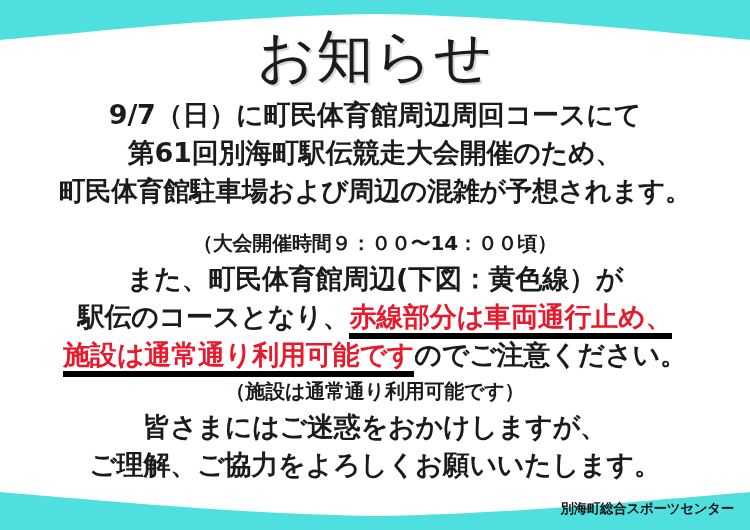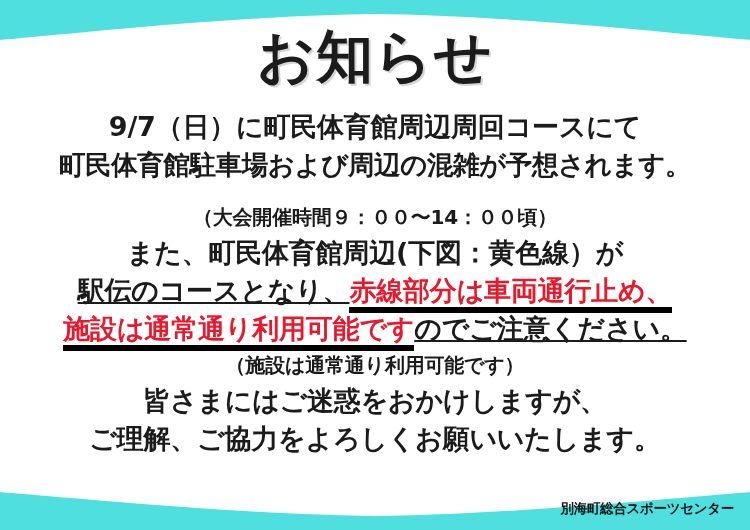--- a/index.html
+++ b/index.html
@@ -53,7 +53,7 @@
     text-align: center;
     font-size: 57px;
     line-height: 68px;
-    font-weight: bold;
+    font-weight: normal;
     color: #1b1b1b;
     letter-spacing: 1px;
     text-shadow: 2px 2px 0 rgba(120,120,120,0.30);

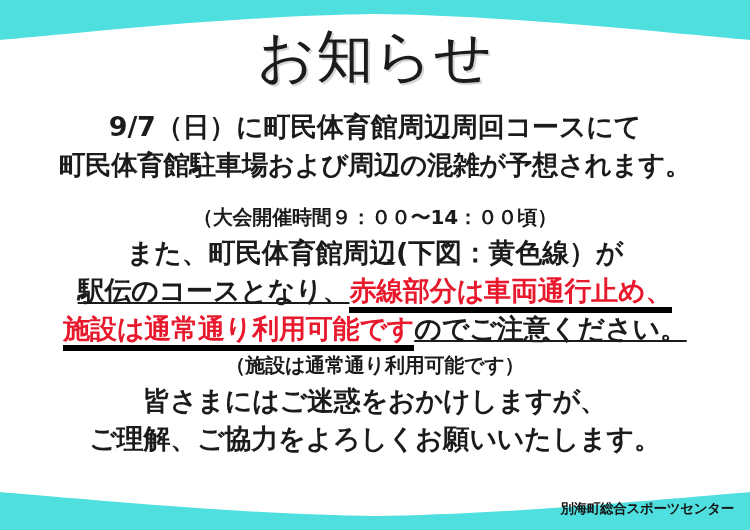--- a/index.html
+++ b/index.html
@@ -63,7 +63,7 @@
   
   #body-block {
     position: absolute;
-    top: 108px;
+    top: 96px;
     left: 0;
     width: 740px;
     text-align: center;

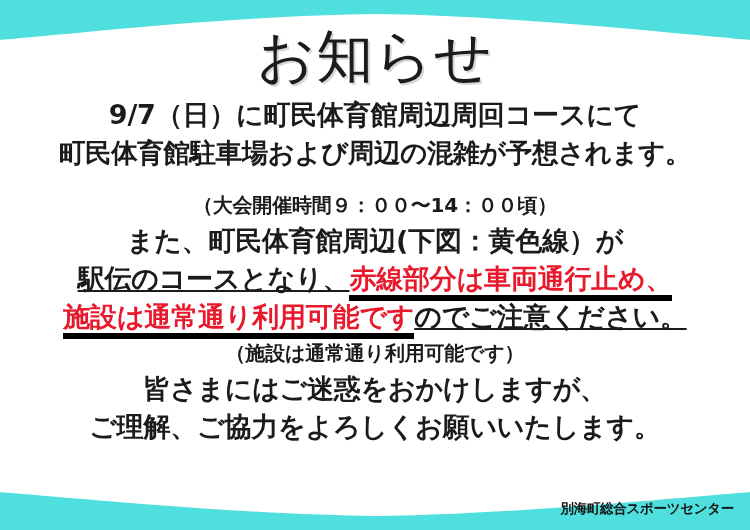--- a/index.html
+++ b/index.html
@@ -144,6 +144,7 @@
 
     <span class="line lg">9/7（日）に町民体育館周辺周回コースにて</span>
 
+    <span class="line lg">第61回別海町駅伝競走大会開催のため、</span>
 
     <span class="line lg wide">町民体育館駐車場および周辺の混雑が予想されます。</span>
 

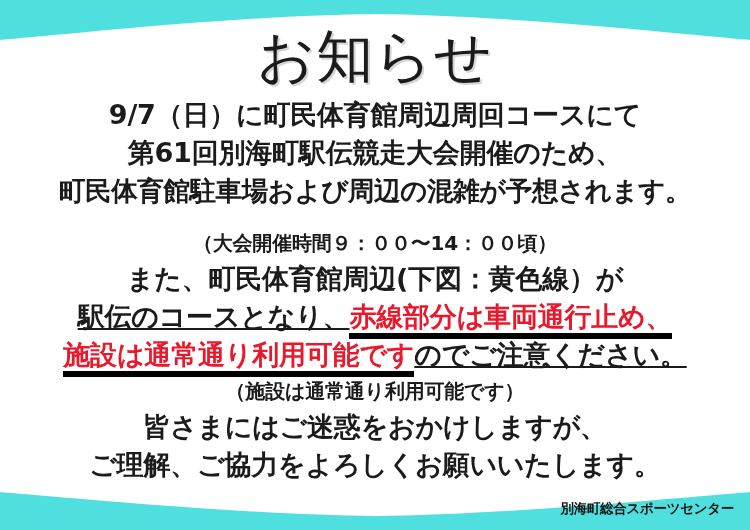--- a/index.html
+++ b/index.html
@@ -106,7 +106,6 @@
   }
   .seg-black {
     color: #1b1b1b;
-    text-decoration: underline;
   }
 
   

